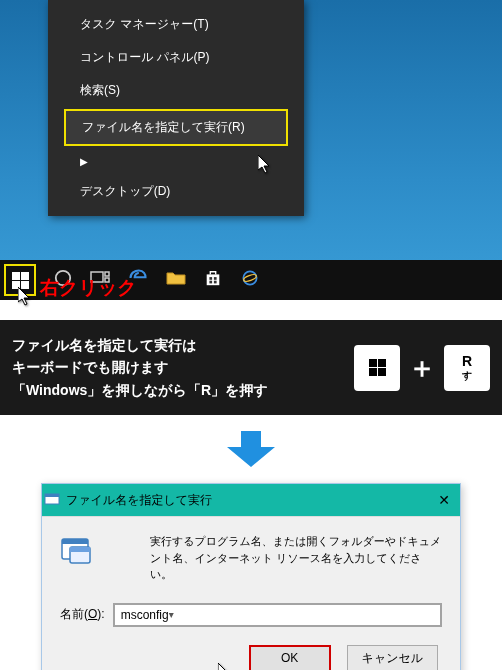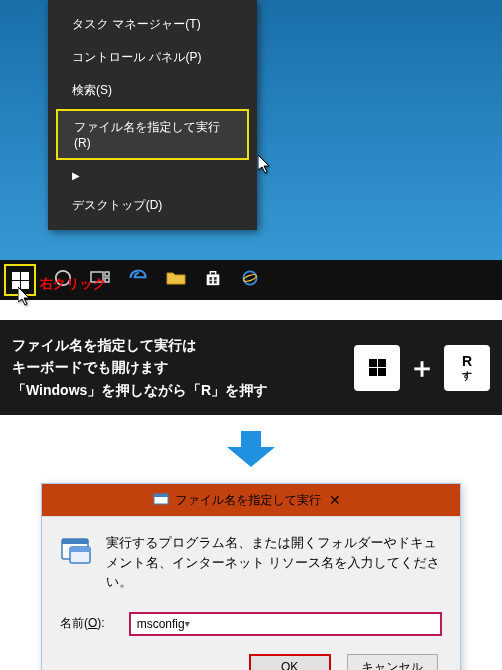--- a/index.html
+++ b/index.html
@@ -7,7 +7,7 @@
 
 
 .desktop-area { position: relative; width: 502px; height: 300px; background: linear-gradient(180deg, #1a6ea8 0%, #2d8cc8 60%, #3a9ed8 100%); }
-.context-menu { position: absolute; left: 48px; top: 0; width: 209px; background: #2b2b2b; color: #fff; padding: 8px 4px; box-shadow: 2px 2px 8px rgba(0,0,0,0.5); }
+.context-menu { position: absolute; left: 48px; top: 0; width: 256px; background: #2b2b2b; color: #fff; padding: 8px 12px; box-shadow: 2px 2px 8px rgba(0,0,0,0.5); }
 .menu-item { padding: 8px 20px; font-size: 12px; cursor: pointer; display:flex; justify-content: space-between; align-items:center; }
 .menu-item.highlighted { border: 2px solid #f0e000; background: #3a3a3a; margin: 2px 4px; padding: 8px 16px; }
 .menu-arrow { font-size: 10px; }

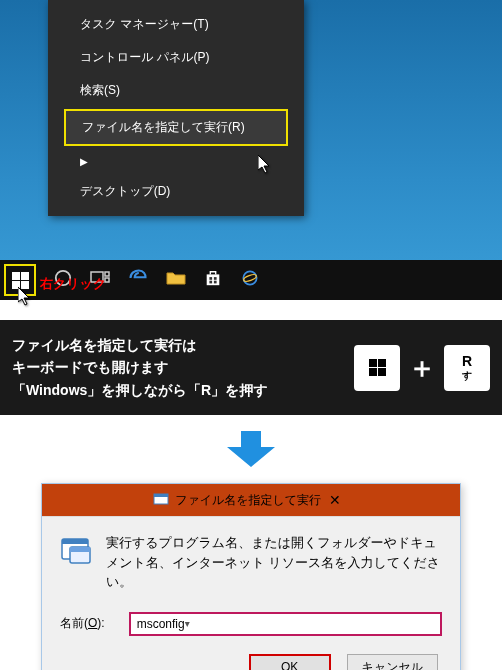--- a/index.html
+++ b/index.html
@@ -23,7 +23,7 @@
 .taskbar-icon.explorer { color: #f0c040; }
 .taskbar-icon.store svg { width:18px; height:18px; }
 
-.right-click-label { position: absolute; left: 40px; top: 275px; color: #ff0000; font-size: 13px; font-weight: bold; }
+.right-click-label { position: absolute; left: 40px; top: 275px; color: #ff0000; font-size: 19px; font-weight: bold; }
 .start-cursor { position: absolute; left: 18px; bottom: -10px; }
 
 

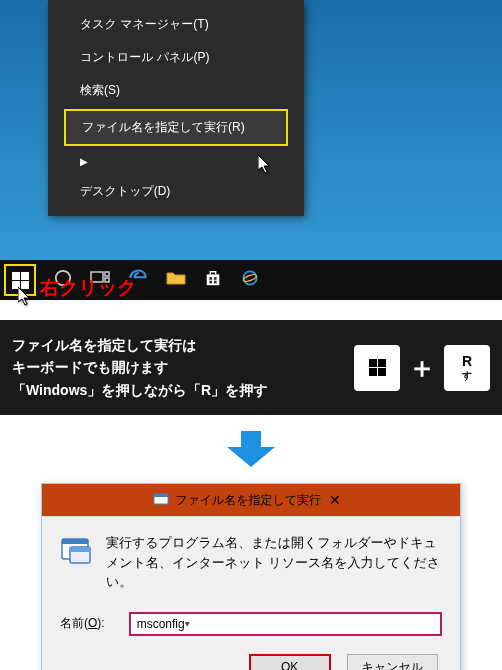--- a/index.html
+++ b/index.html
@@ -42,7 +42,7 @@
 
 .run-dialog-wrap { display:flex; justify-content:center; padding-bottom: 16px; }
 .run-dialog { width: 420px; border: 1px solid #a8c8e8; background: #f0f0f0; box-shadow: 2px 2px 8px rgba(0,0,0,0.2); }
-.dialog-titlebar { display:flex; align-items:center; justify-content:center; padding: 6px 24px; background: #c2410c; border-bottom: 1px solid #ddd; }
+.dialog-titlebar { display:flex; align-items:center; justify-content:space-between; padding: 6px 2px; background: #14b8a6; border-bottom: 1px solid #ddd; }
 .dialog-title-left { display:flex; align-items:center; gap:6px; }
 .dialog-close { font-size: 14px; cursor: pointer; padding: 2px 8px; }
 .dialog-body { padding: 16px 18px 18px 18px; }

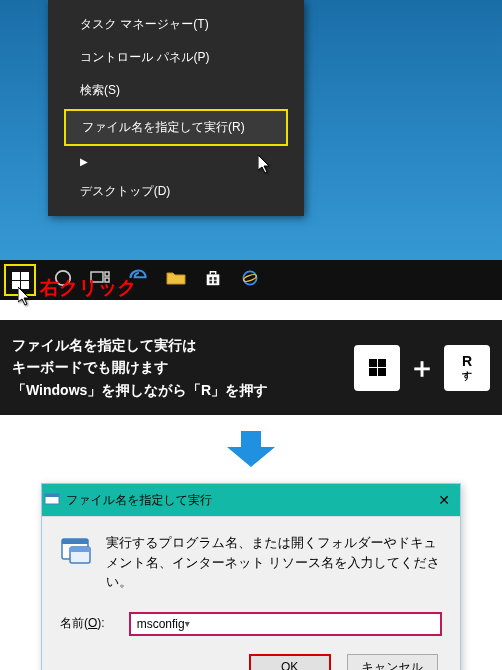--- a/index.html
+++ b/index.html
@@ -48,7 +48,7 @@
 .dialog-body { padding: 16px 18px 18px 18px; }
 .dialog-desc { display:flex; gap: 12px; margin-bottom: 20px; }
 .run-icon { flex-shrink: 0; }
-.run-desc-text { font-size: 13px; line-height: 1.5; }
+.run-desc-text { font-size: 11px; line-height: 1.5; margin-left: 44px; }
 .name-row { display:flex; align-items:center; gap: 24px; margin-bottom: 18px; }
 .name-label { font-size: 12px; }
 .name-label u { text-decoration: underline; }

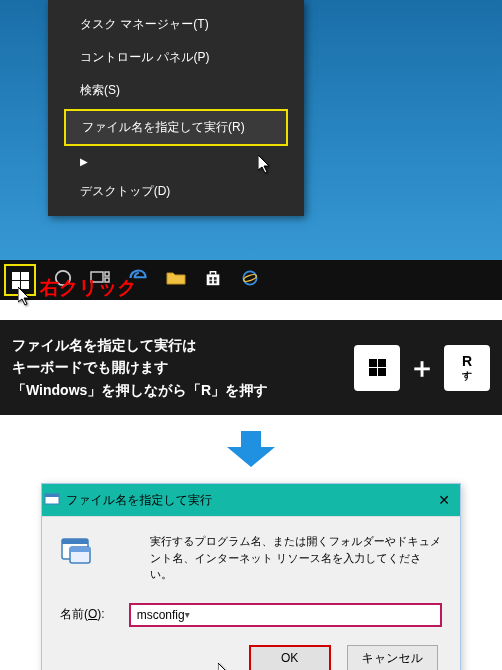--- a/index.html
+++ b/index.html
@@ -49,7 +49,7 @@
 .dialog-desc { display:flex; gap: 12px; margin-bottom: 20px; }
 .run-icon { flex-shrink: 0; }
 .run-desc-text { font-size: 11px; line-height: 1.5; margin-left: 44px; }
-.name-row { display:flex; align-items:center; gap: 24px; margin-bottom: 18px; }
+.name-row { display:flex; align-items:center; gap: 8px; margin-bottom: 18px; }
 .name-label { font-size: 12px; }
 .name-label u { text-decoration: underline; }
 .name-input { flex: 1; border: 2px solid #be185d; padding: 3px 6px; font-size: 12px; background:#fff; display:flex; align-items:center; }

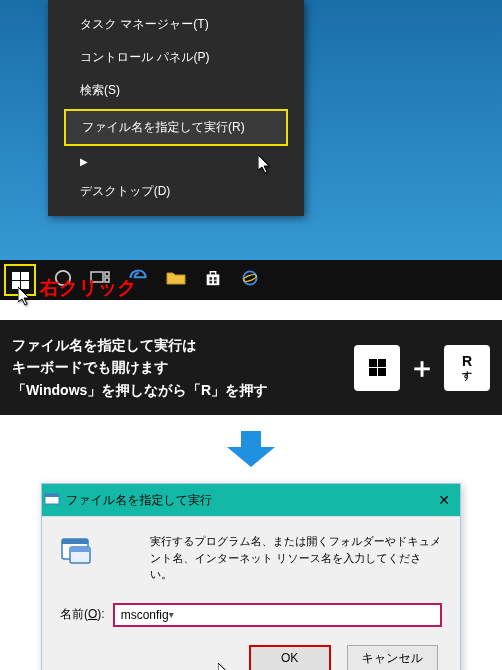--- a/index.html
+++ b/index.html
@@ -52,7 +52,7 @@
 .name-row { display:flex; align-items:center; gap: 8px; margin-bottom: 18px; }
 .name-label { font-size: 12px; }
 .name-label u { text-decoration: underline; }
-.name-input { flex: 1; border: 2px solid #be185d; padding: 3px 6px; font-size: 12px; background:#fff; display:flex; align-items:center; }
+.name-input { flex: 1; border: 2px solid #a3a3a3; padding: 3px 6px; font-size: 12px; background:#fff; display:flex; align-items:center; }
 .name-input-caret { font-size:10px; color:#555; }
 .button-row { display:flex; justify-content:flex-end; gap: 16px; padding-right: 4px; position:relative; }
 .dlg-btn { min-width: 82px; padding: 4px 14px; font-size: 12px; background: #e8e8e8; border: 1px solid #aaa; cursor:pointer; text-align:center; }

